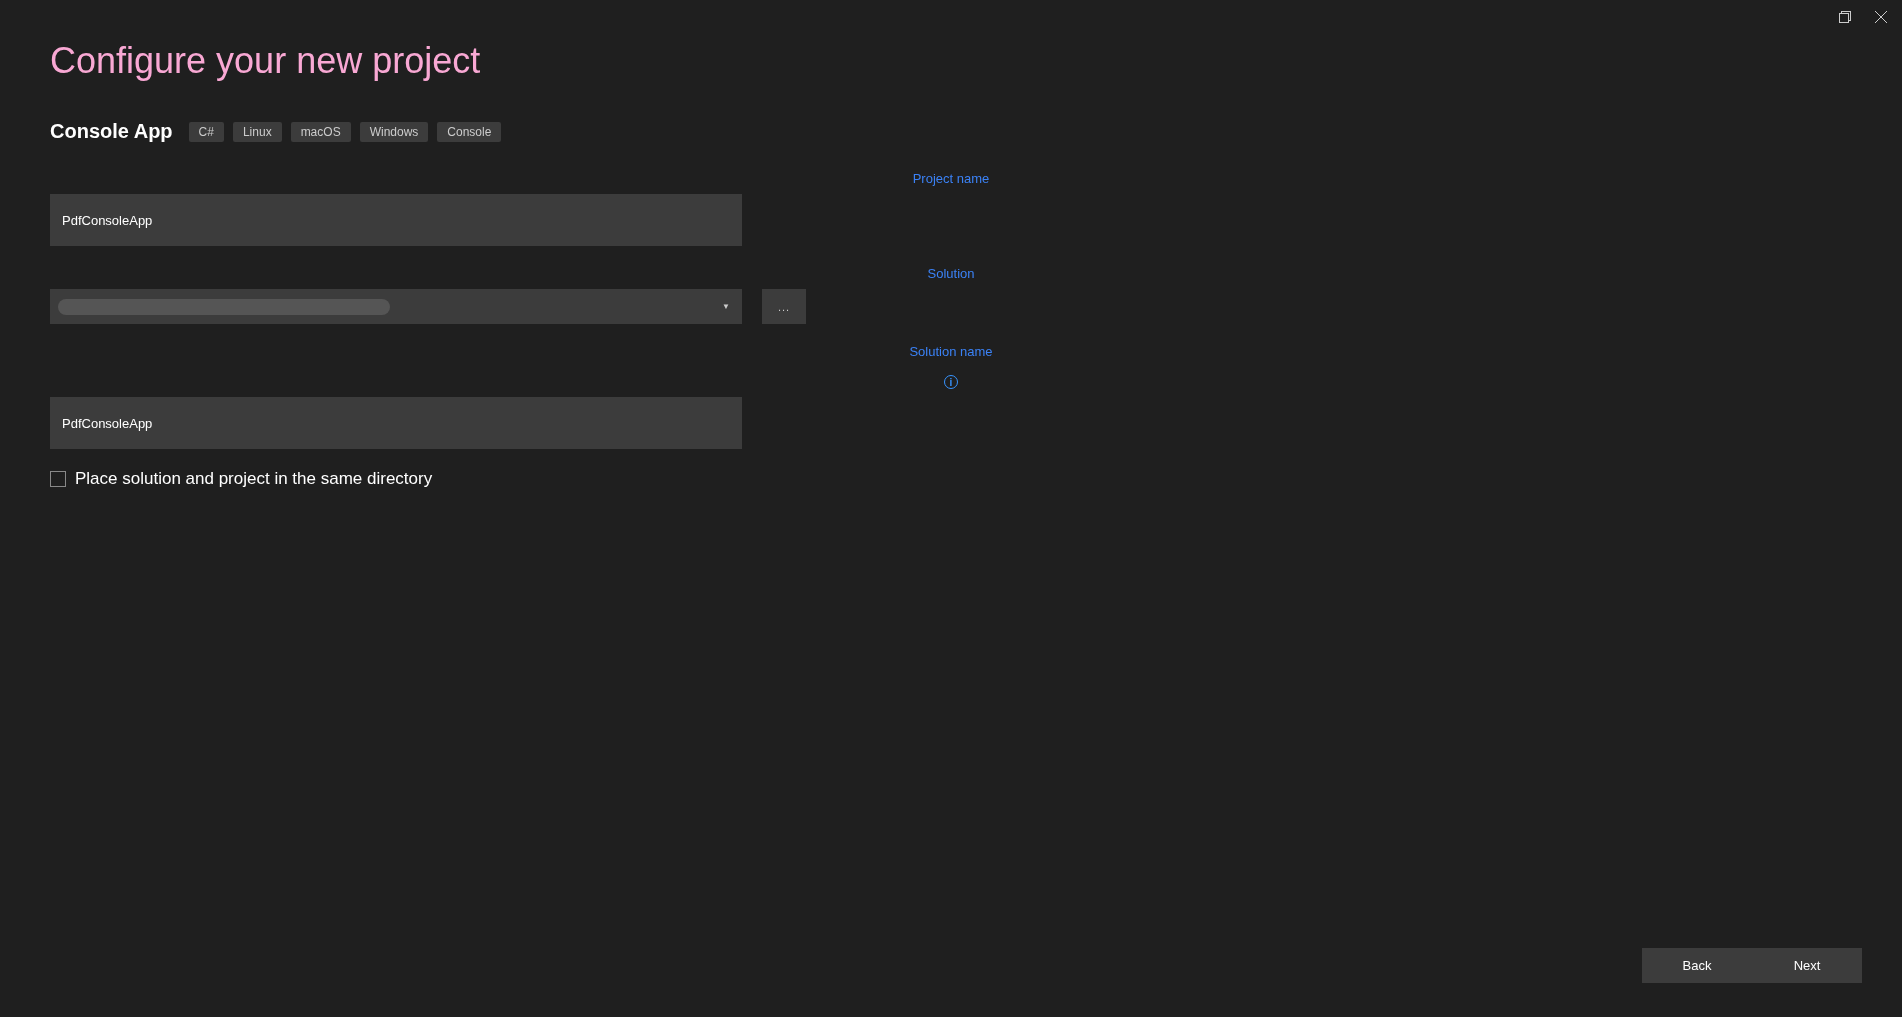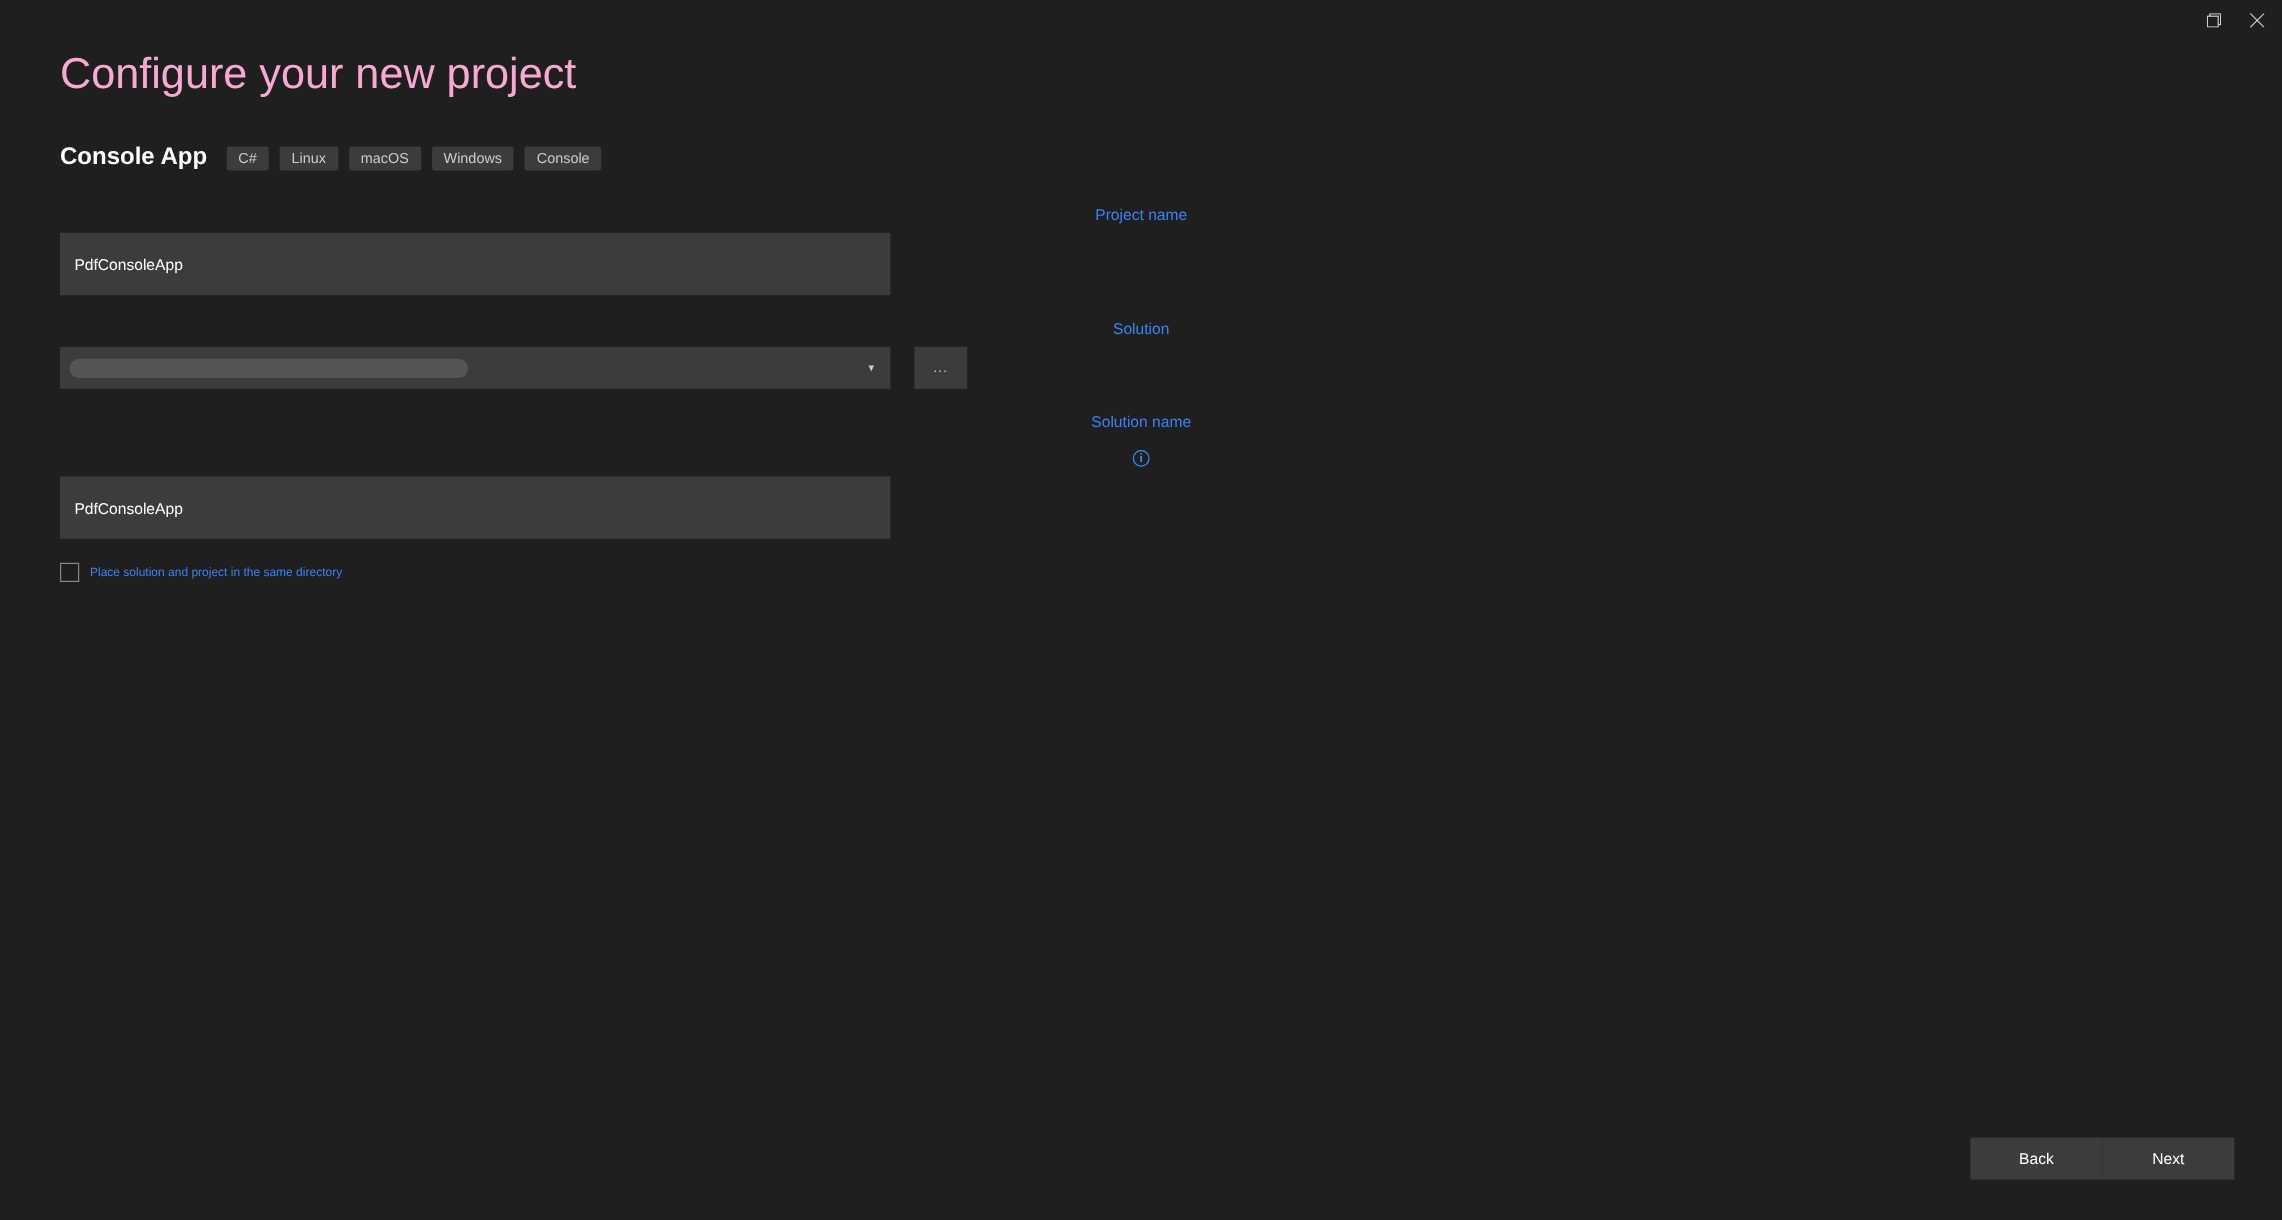--- a/index.html
+++ b/index.html
@@ -178,8 +178,8 @@
     }
 
     .checkbox-label {
-      font-size: 10px;
-      color: #3b82f6;
+      font-size: 17px;
+      color: #ffffff;
       text-align: right;
     }
 

